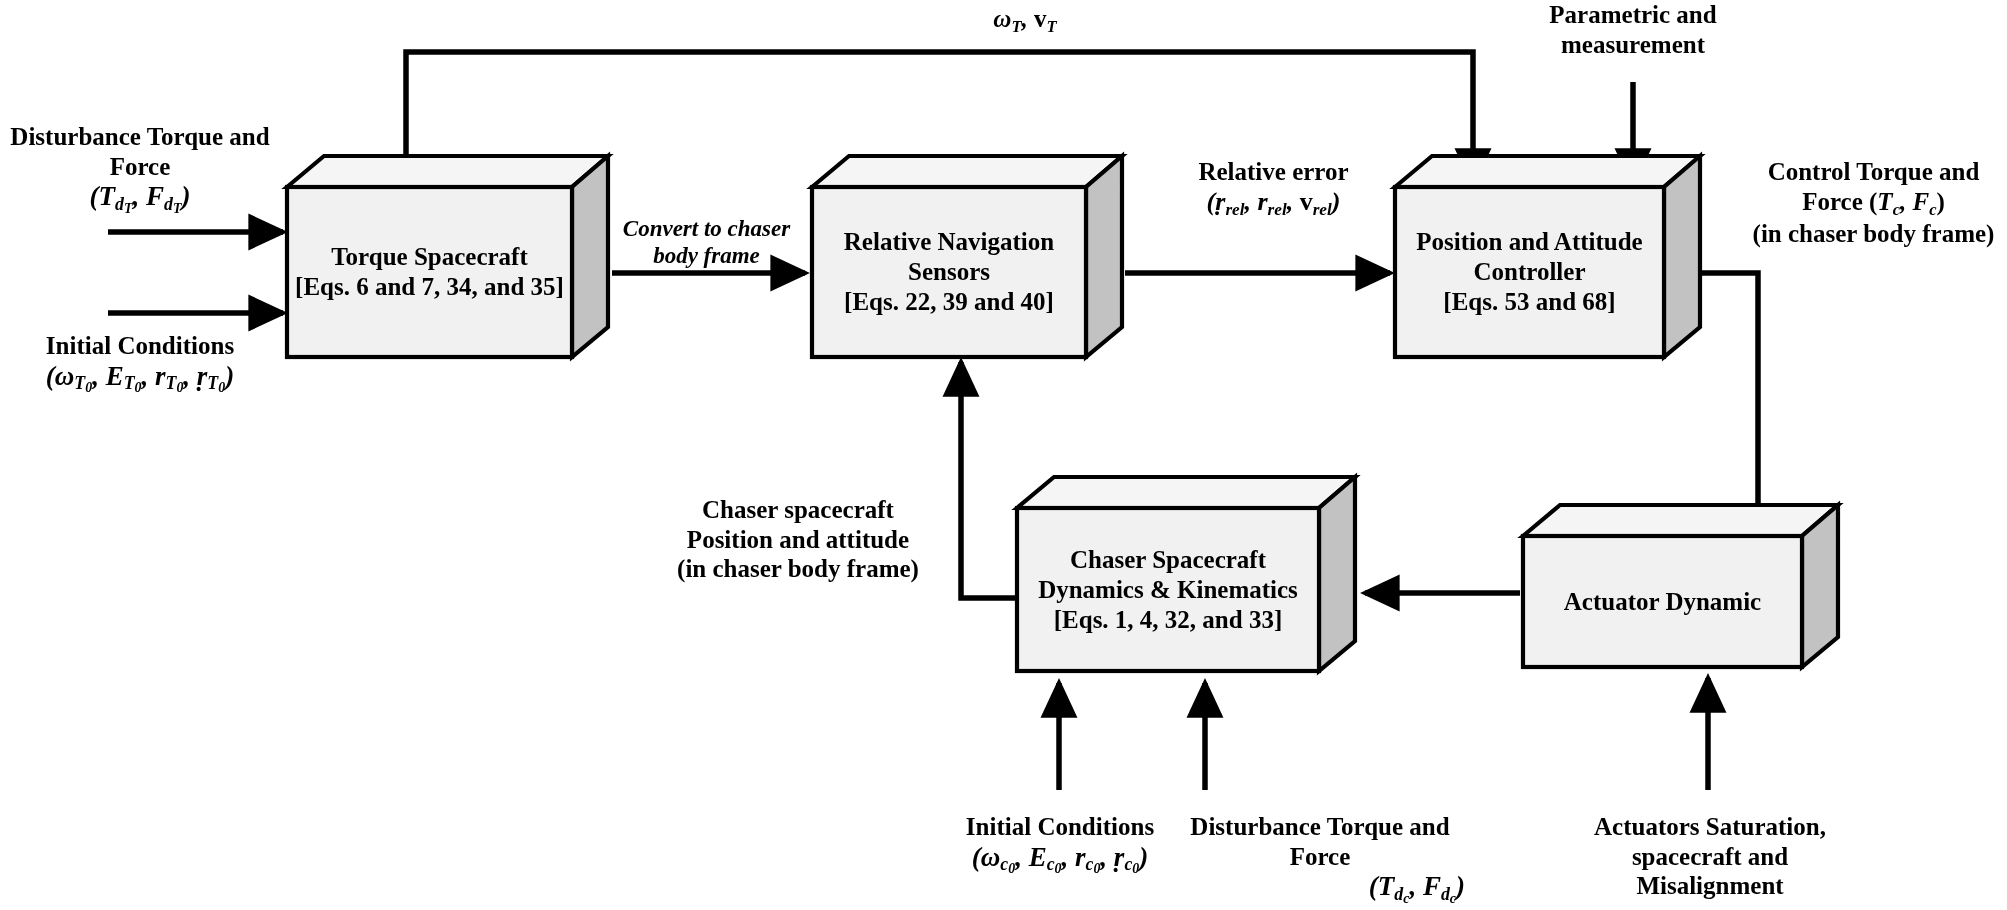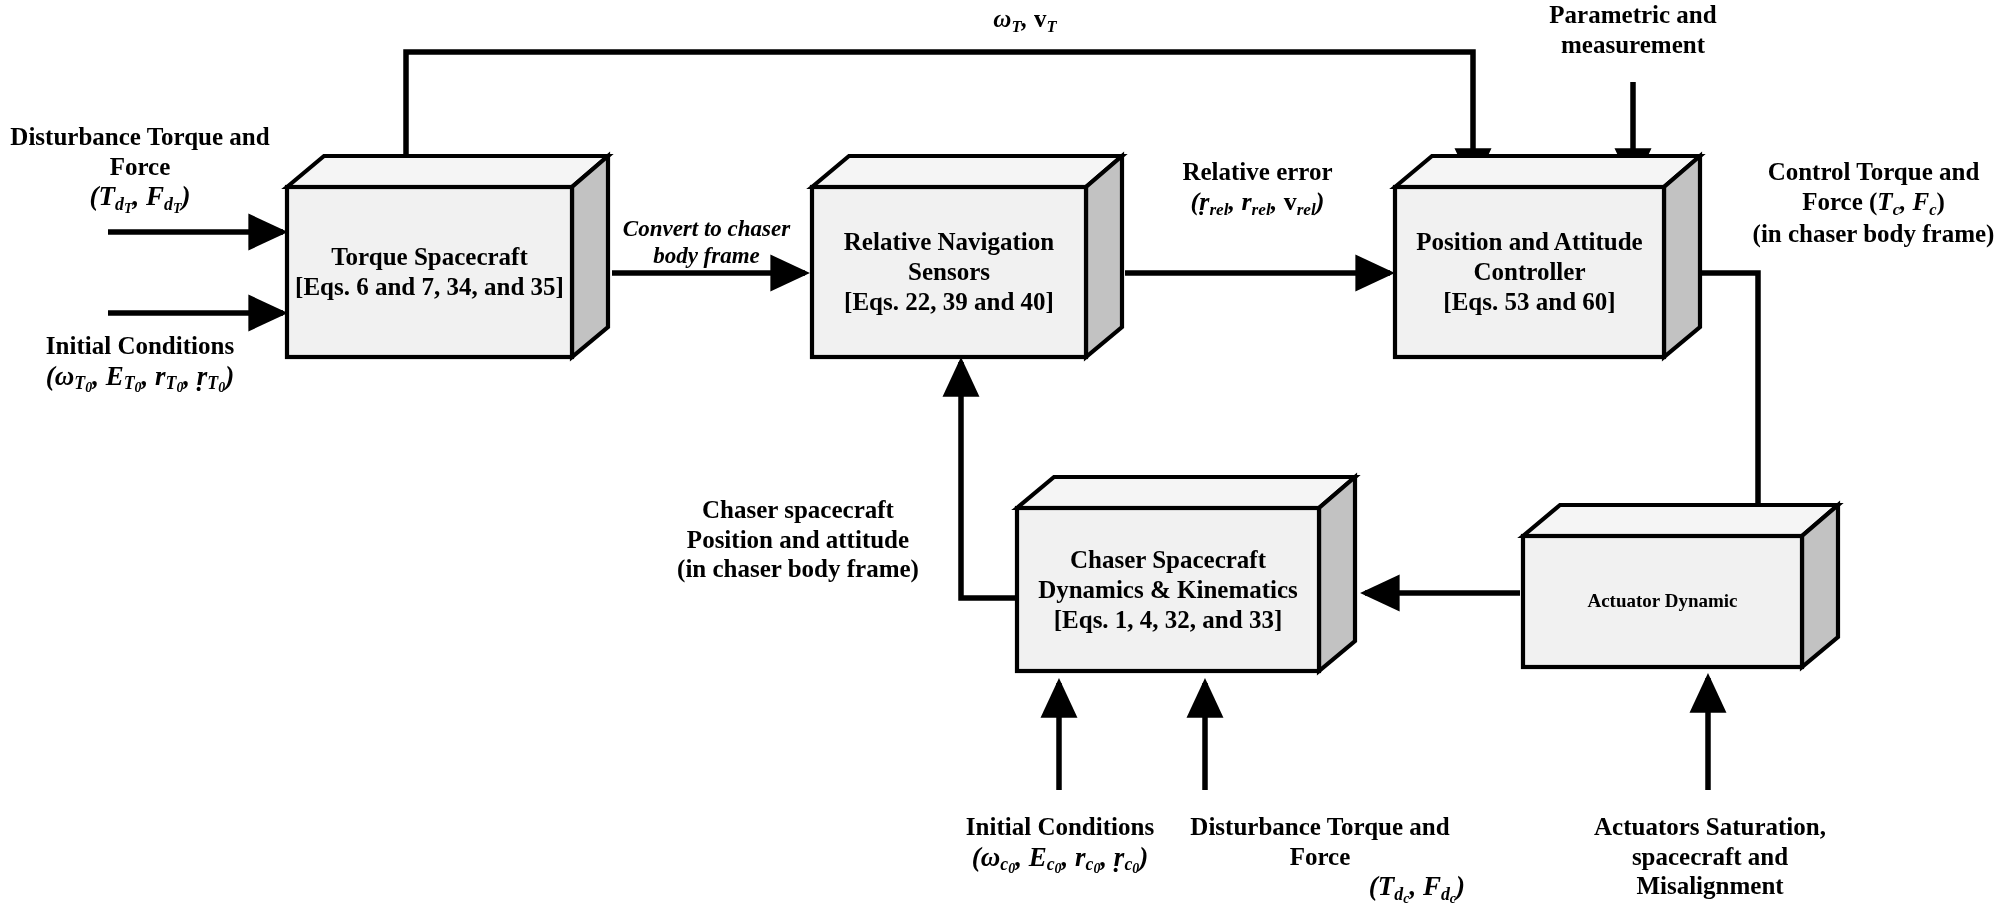--- a/index.html
+++ b/index.html
@@ -139,7 +139,7 @@
     <div>body frame</div>
   </div>
 
-  <div class="lbl" style="left:1125px;top:157px;width:265px;font-size:25px;">
+  <div class="lbl" style="left:1125px;top:157px;width:265px;font-size:25px;padding-left:16px;">
     <div>Relative error</div>
     <div class="mth" style="font-size:26px;">(<b><i>ṛ</i></b><sub>rel</sub>, <b><i>r</i></b><sub>rel</sub>, <span style="font-style:normal">v</span><sub>rel</sub>)</div>
   </div>

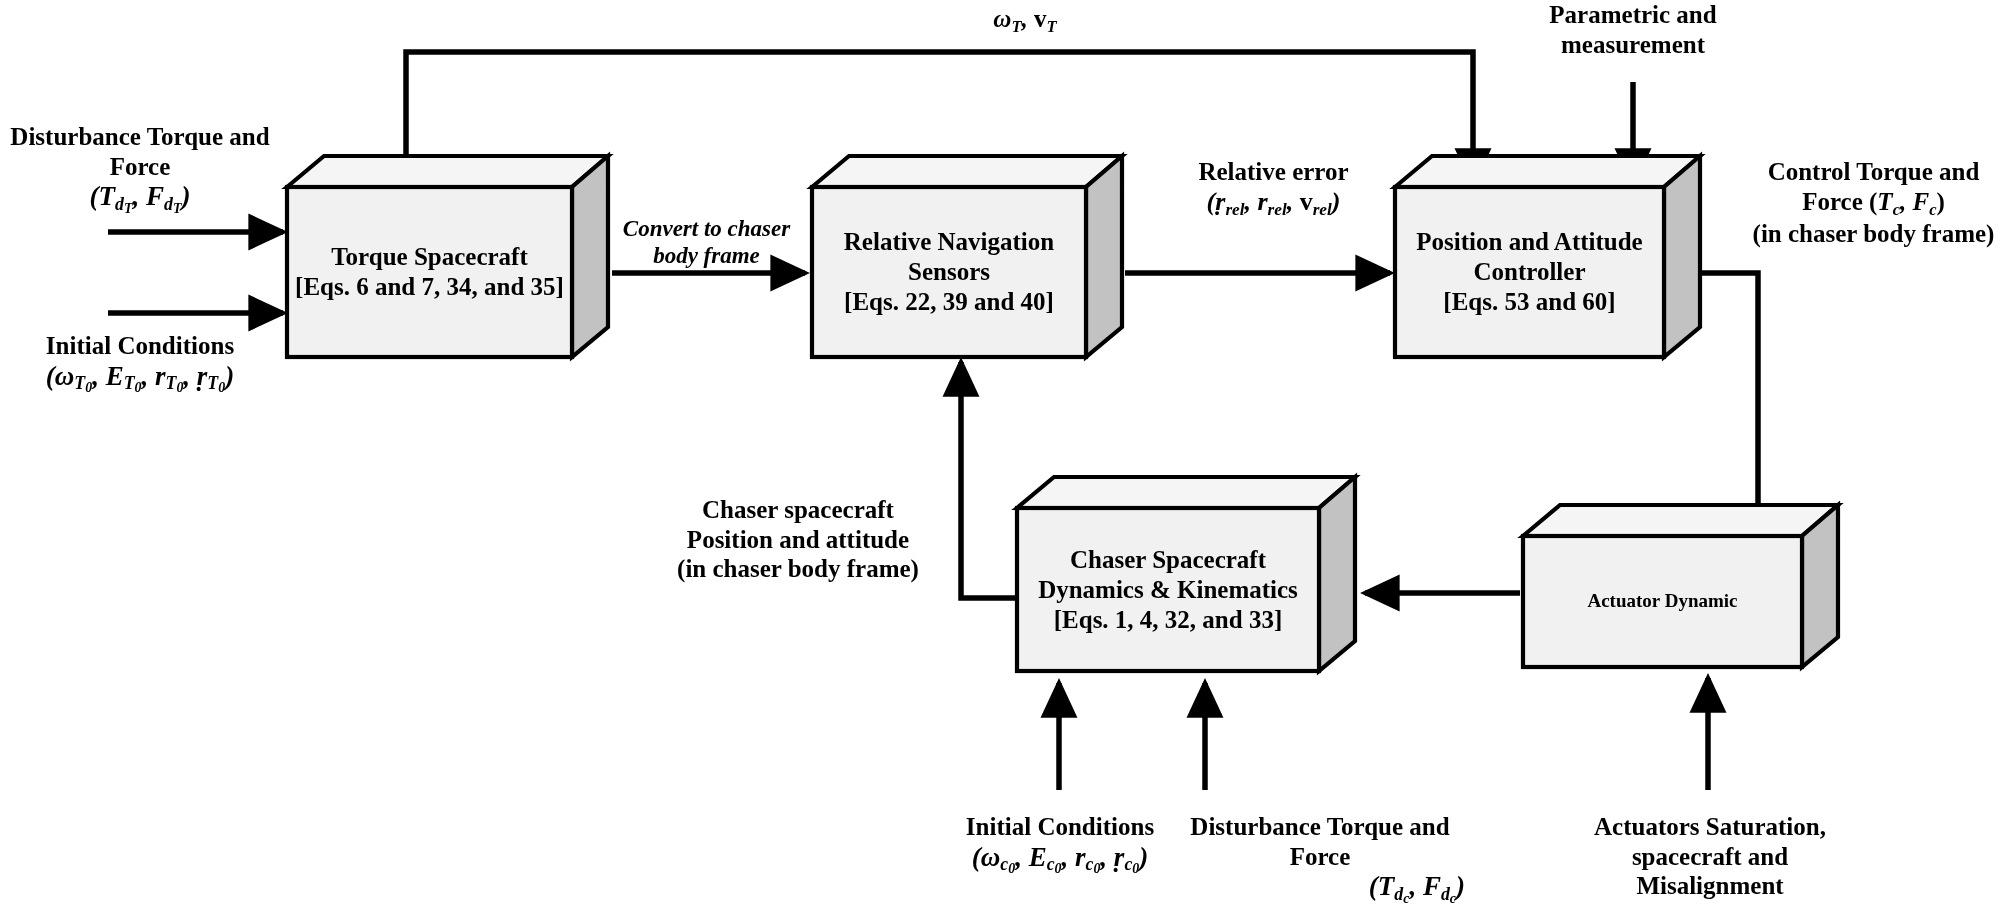--- a/index.html
+++ b/index.html
@@ -106,7 +106,7 @@
   <div class="boxtxt" style="left:1395px;top:187px;width:269px;height:170px;font-size:25px;">
     <span>Position and Attitude</span>
     <span>Controller</span>
-    <span>[Eqs. 53 and 60]</span>
+    <span>[Eqs. 53 and 68]</span>
   </div>
 
   <div class="boxtxt" style="left:1017px;top:508px;width:302px;height:163px;font-size:25px;">

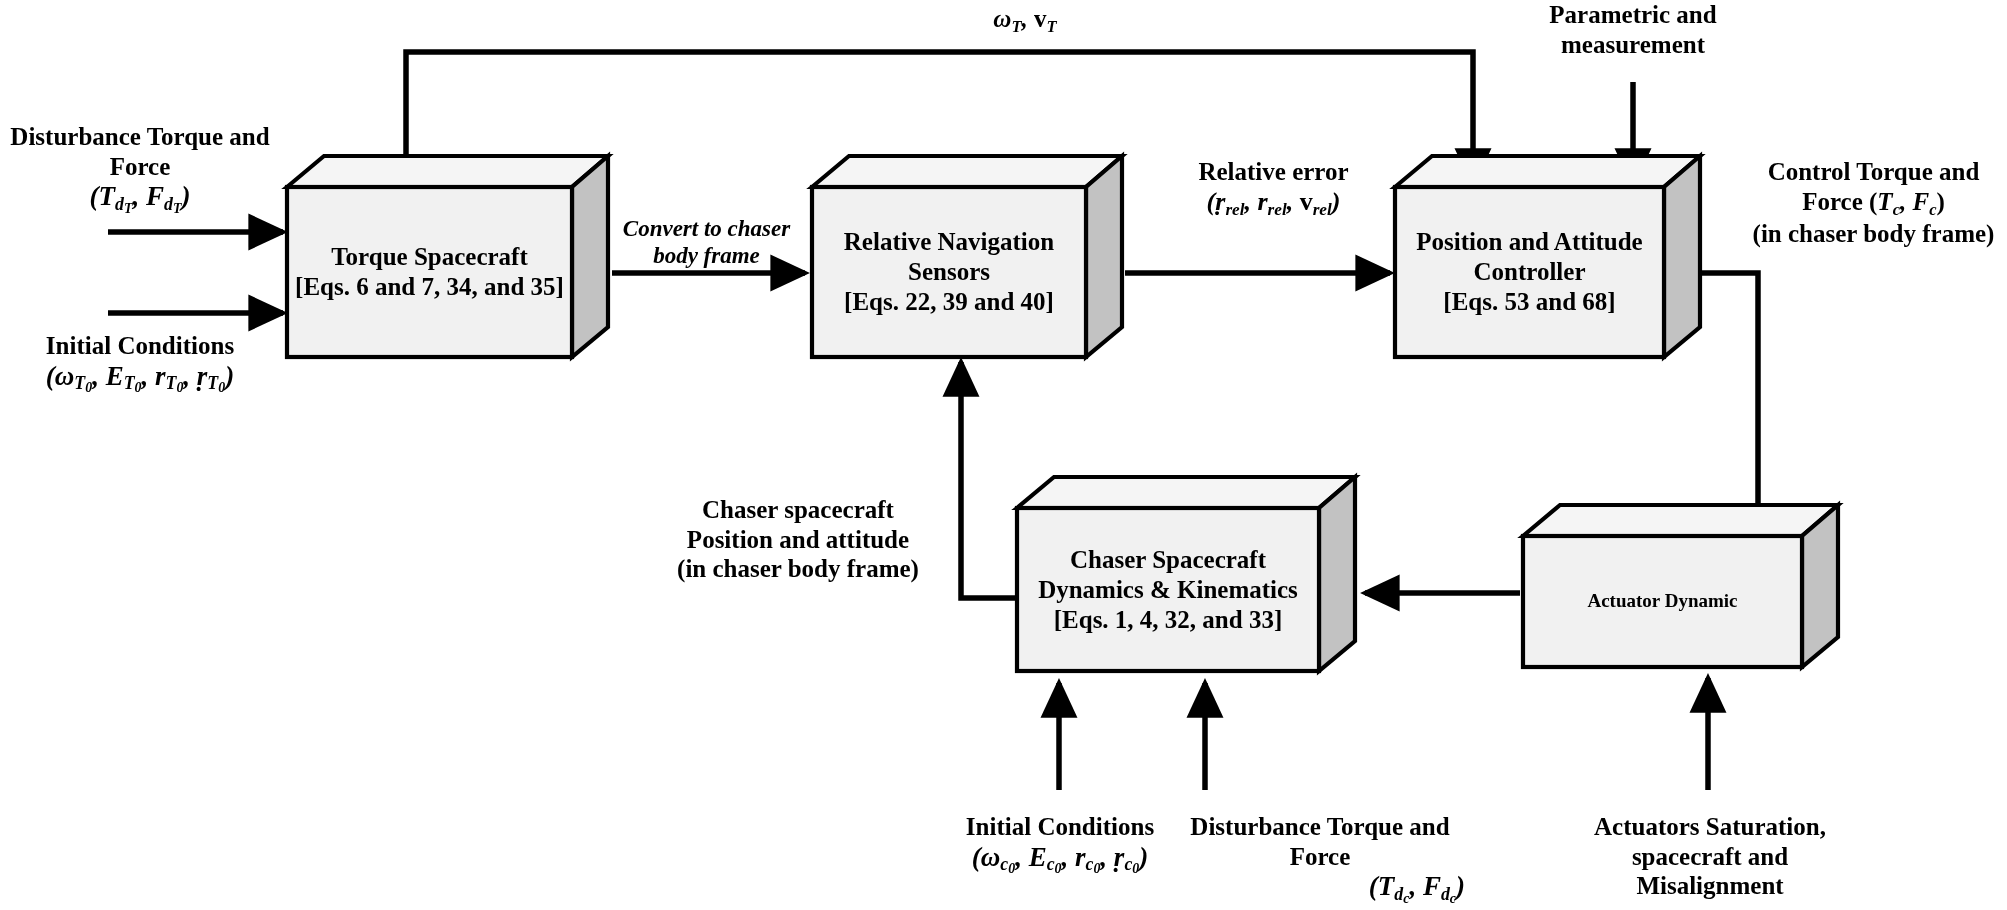--- a/index.html
+++ b/index.html
@@ -115,7 +115,7 @@
     <span>[Eqs. 1, 4, 32, and 33]</span>
   </div>
 
-  <div class="boxtxt" style="left:1523px;top:536px;width:279px;height:131px;font-size:19px;">
+  <div class="boxtxt" style="left:1523px;top:536px;width:279px;height:131px;font-size:25px;">
     <span>Actuator Dynamic</span>
   </div>
 

